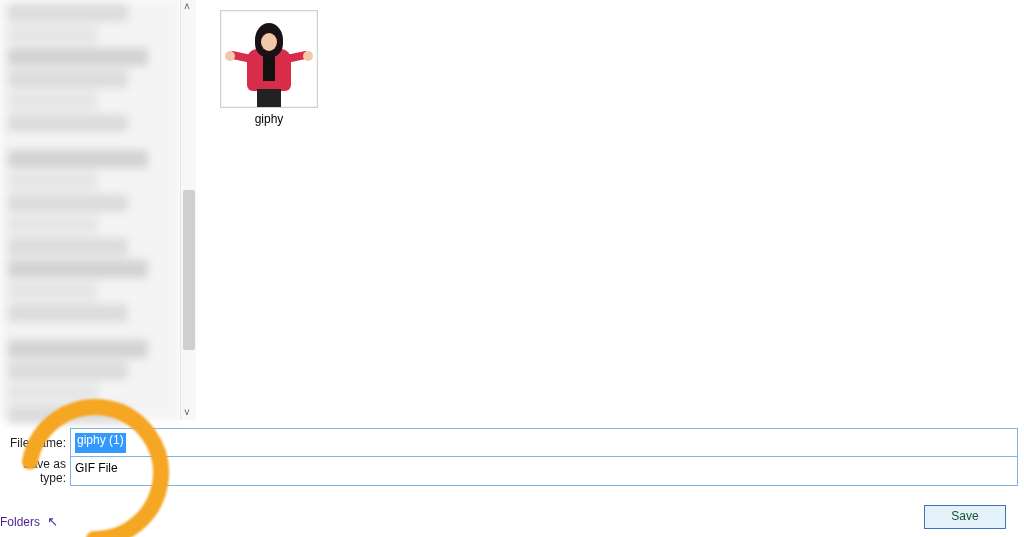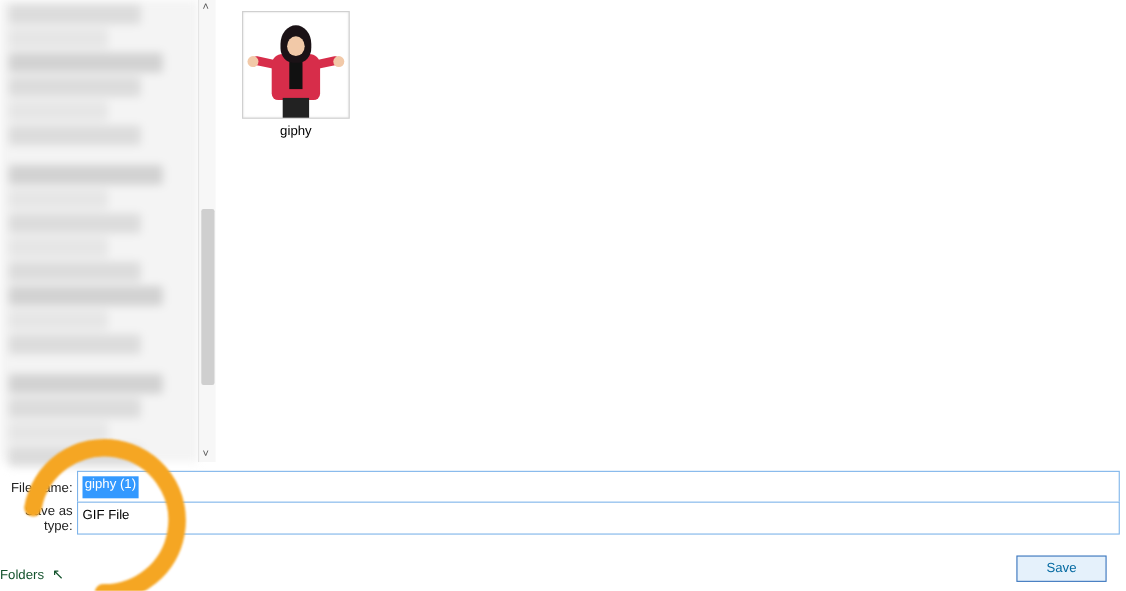--- a/index.html
+++ b/index.html
@@ -65,7 +65,7 @@
   .field.type{border-color:#7eb4ea;}
 
   
-  .folders{position:absolute;left:0;bottom:8px;font-size:12px;color:#14532d;}
+  .folders{position:absolute;left:0;bottom:8px;font-size:12px;color:#4c1d95;}
   .cursor{display:inline-block;margin-left:4px;font-size:13px;}
   .save{position:absolute;right:18px;bottom:8px;width:80px;height:22px;
     border:1px solid #3a75bd;background:#e5f1fb;text-align:center;

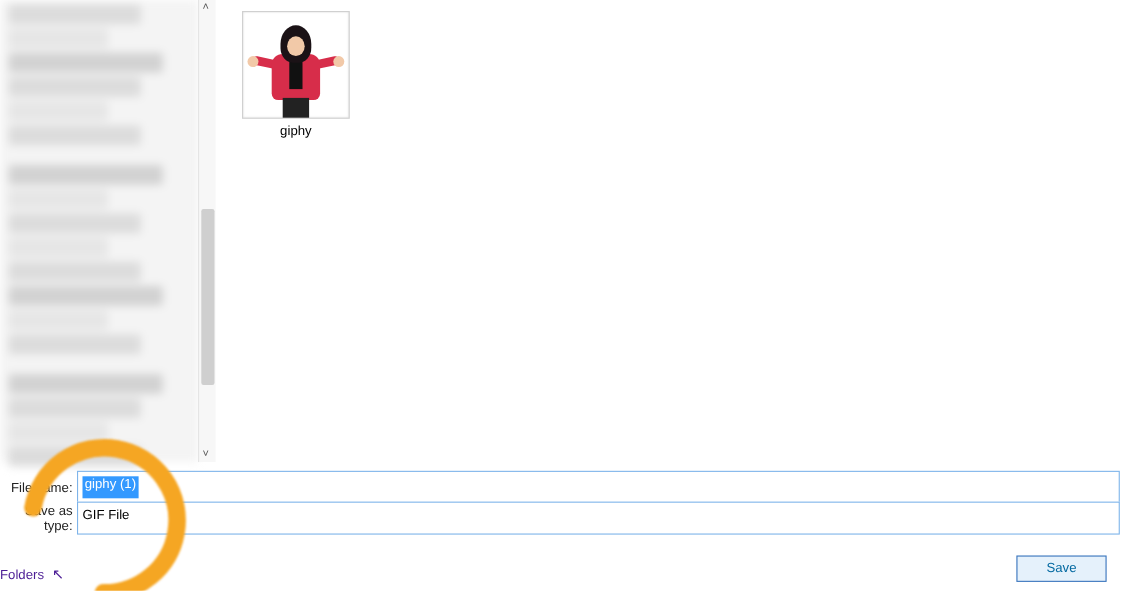--- a/index.html
+++ b/index.html
@@ -69,7 +69,7 @@
   .cursor{display:inline-block;margin-left:4px;font-size:13px;}
   .save{position:absolute;right:18px;bottom:8px;width:80px;height:22px;
     border:1px solid #3a75bd;background:#e5f1fb;text-align:center;
-    line-height:20px;font-size:12px;color:#0369a1;}
+    line-height:20px;font-size:12px;color:#14532d;}
 
   
   .ring{position:absolute;left:10px;top:388px;width:170px;height:170px;

